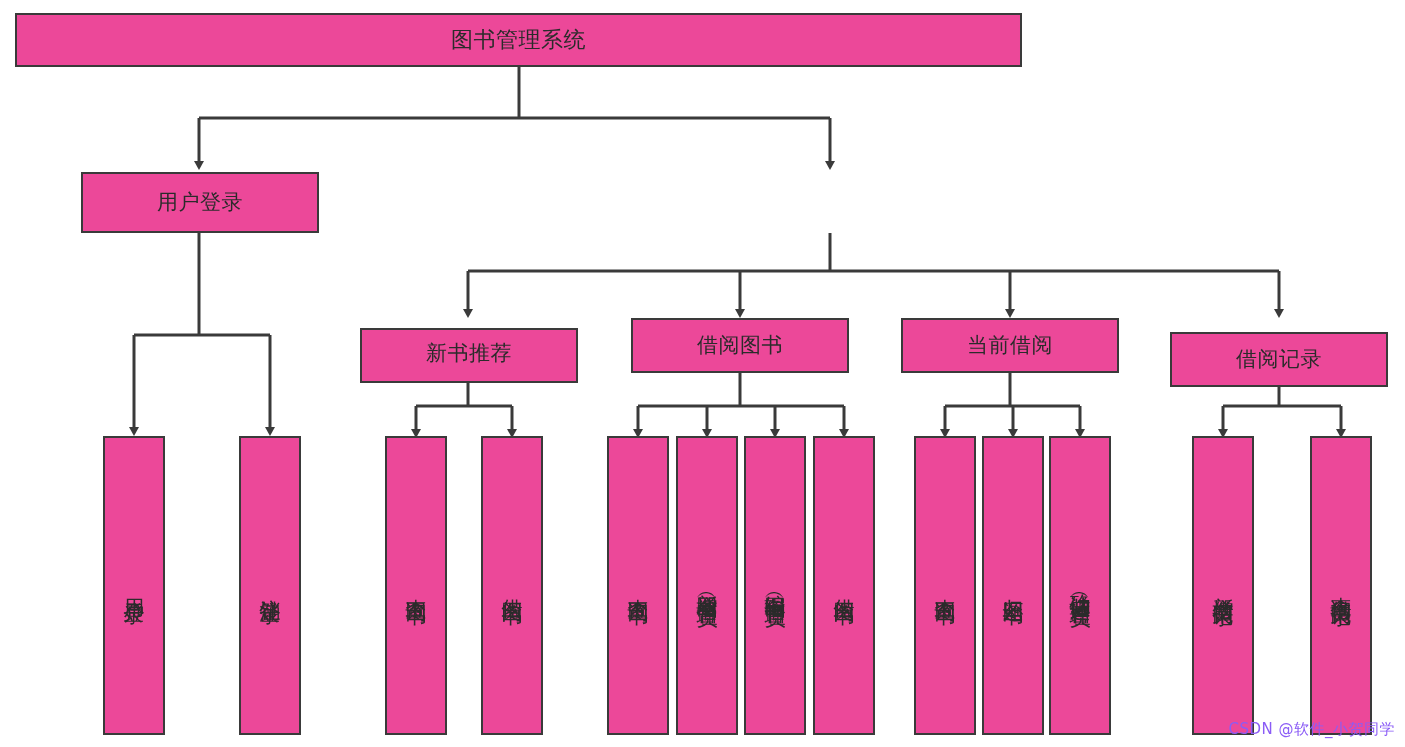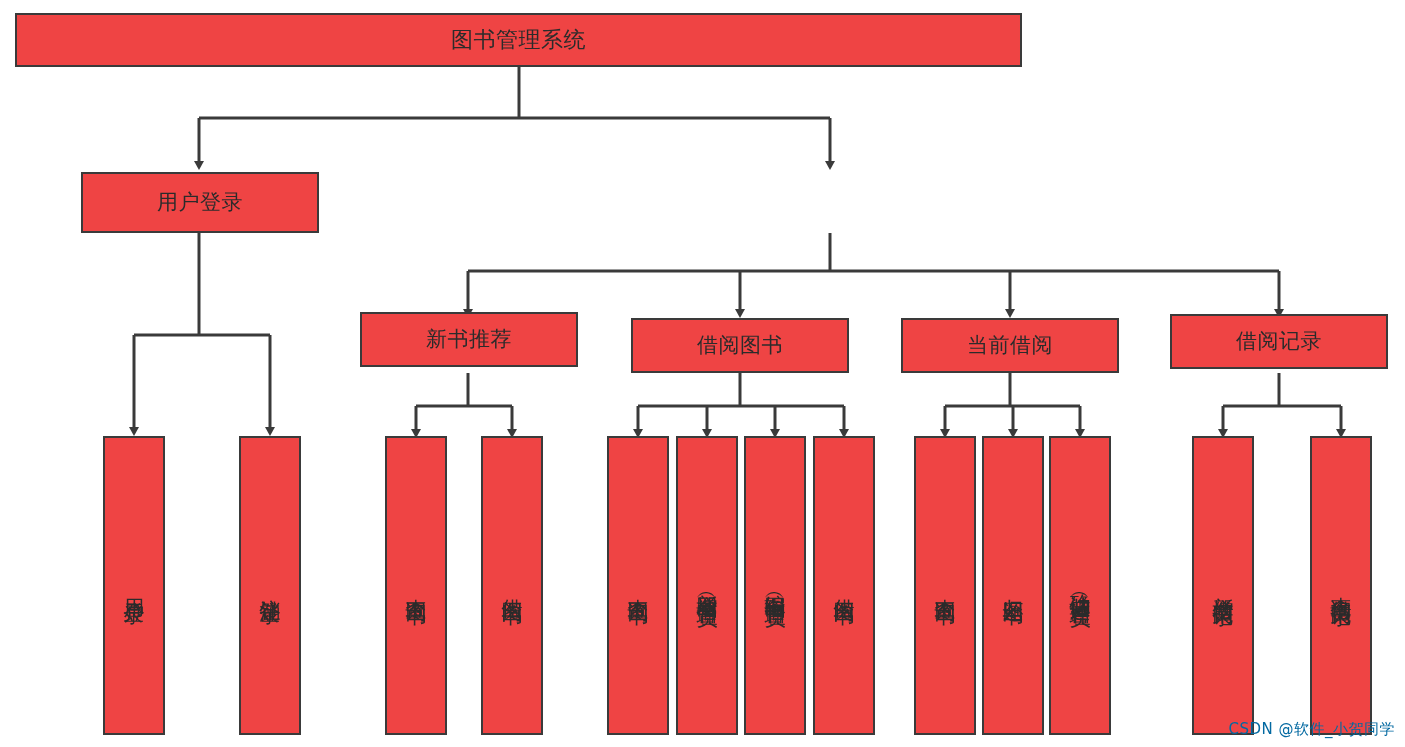--- a/index.html
+++ b/index.html
@@ -28,7 +28,7 @@
   .node {
     position: absolute;
     box-sizing: border-box;
-    background: #ef4444;
+    background: #ec4899;
     border: 2px solid #3a3a3a;
     display: flex;
     align-items: center;

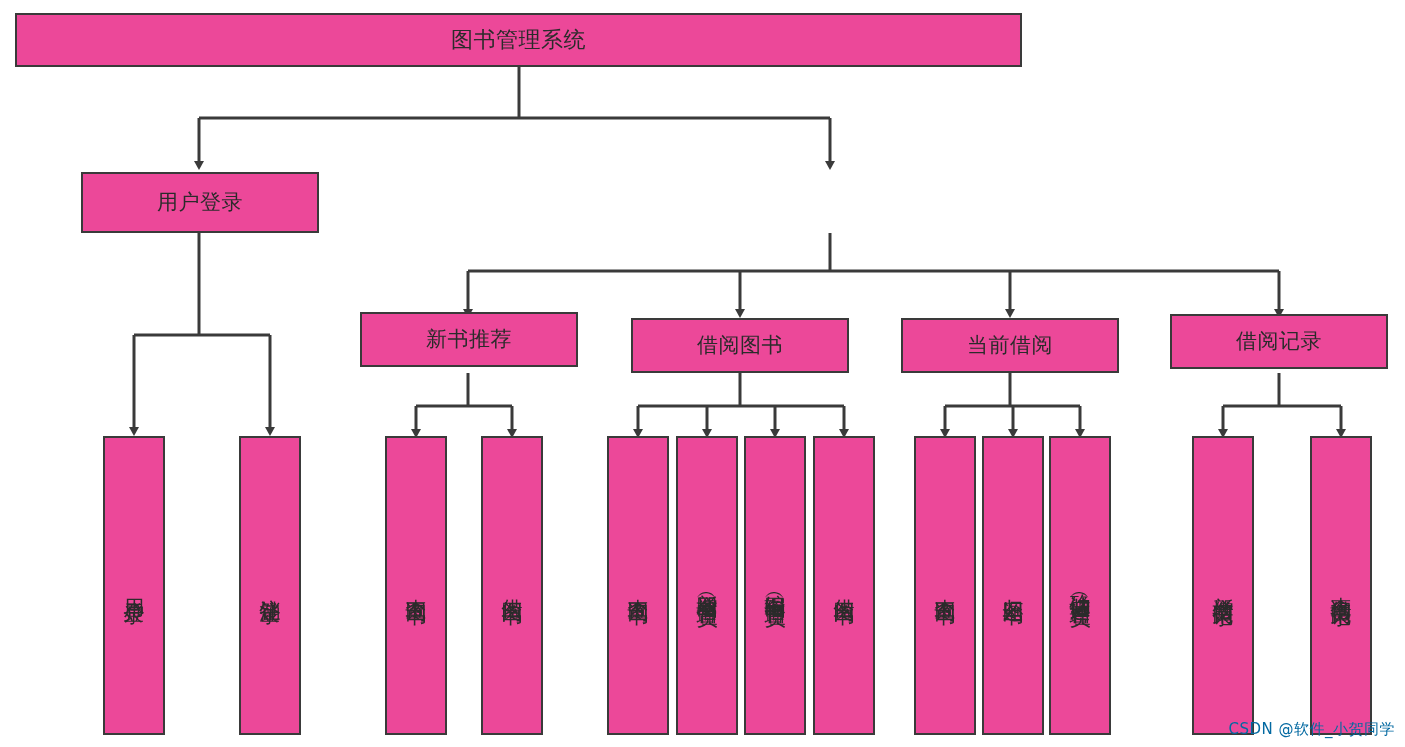--- a/index.html
+++ b/index.html
@@ -140,7 +140,7 @@
   </div>
 
 
-  <div class="node horiz" style="left:360px; top:312px; width:218px; height:55px;">
+  <div class="node horiz" style="left:360px; top:328px; width:218px; height:55px;font-family:Liberation Mono, monospace;">
     <span class="node-label">新书推荐</span>
   </div>
 

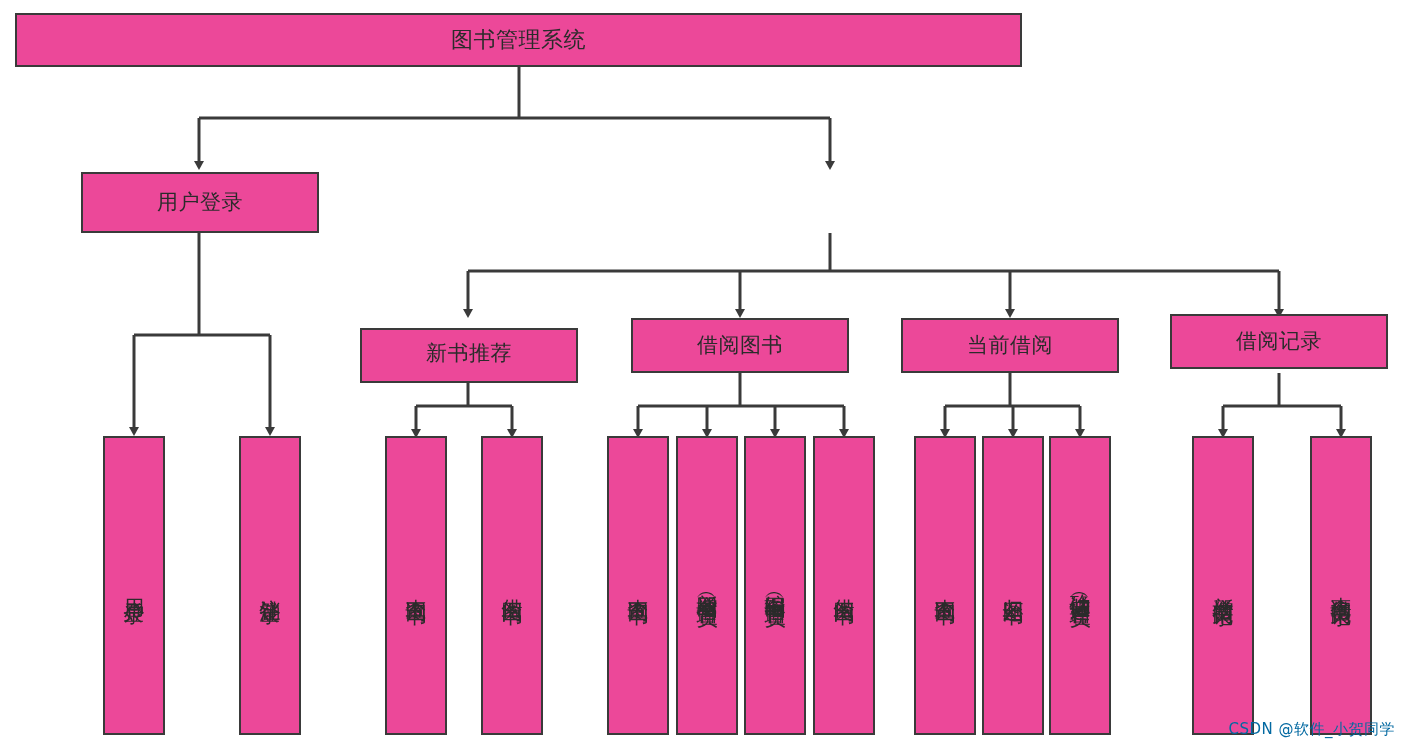--- a/index.html
+++ b/index.html
@@ -152,7 +152,7 @@
     <span class="node-label">当前借阅</span>
   </div>
 
-  <div class="node horiz" style="left:1170px; top:314px; width:218px; height:55px;">
+  <div class="node horiz" style="left:1170px; top:332px; width:218px; height:55px;">
     <span class="node-label">借阅记录</span>
   </div>
 

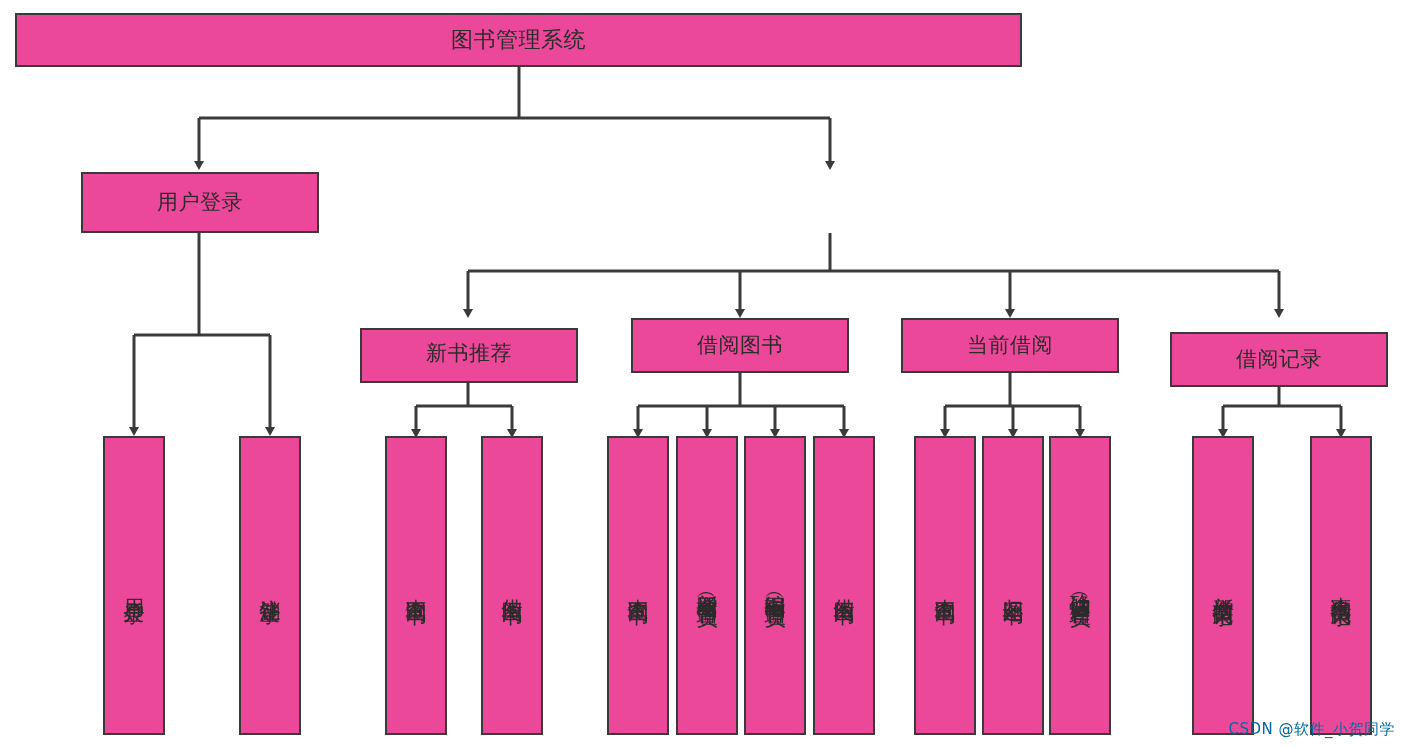--- a/index.html
+++ b/index.html
@@ -68,7 +68,7 @@
     right: 10px;
     bottom: 8px;
     font-size: 15px;
-    color: #0369a1;
+    color: #8b5cf6;
     letter-spacing: 0.5px;
     user-select: none;
     pointer-events: none;

